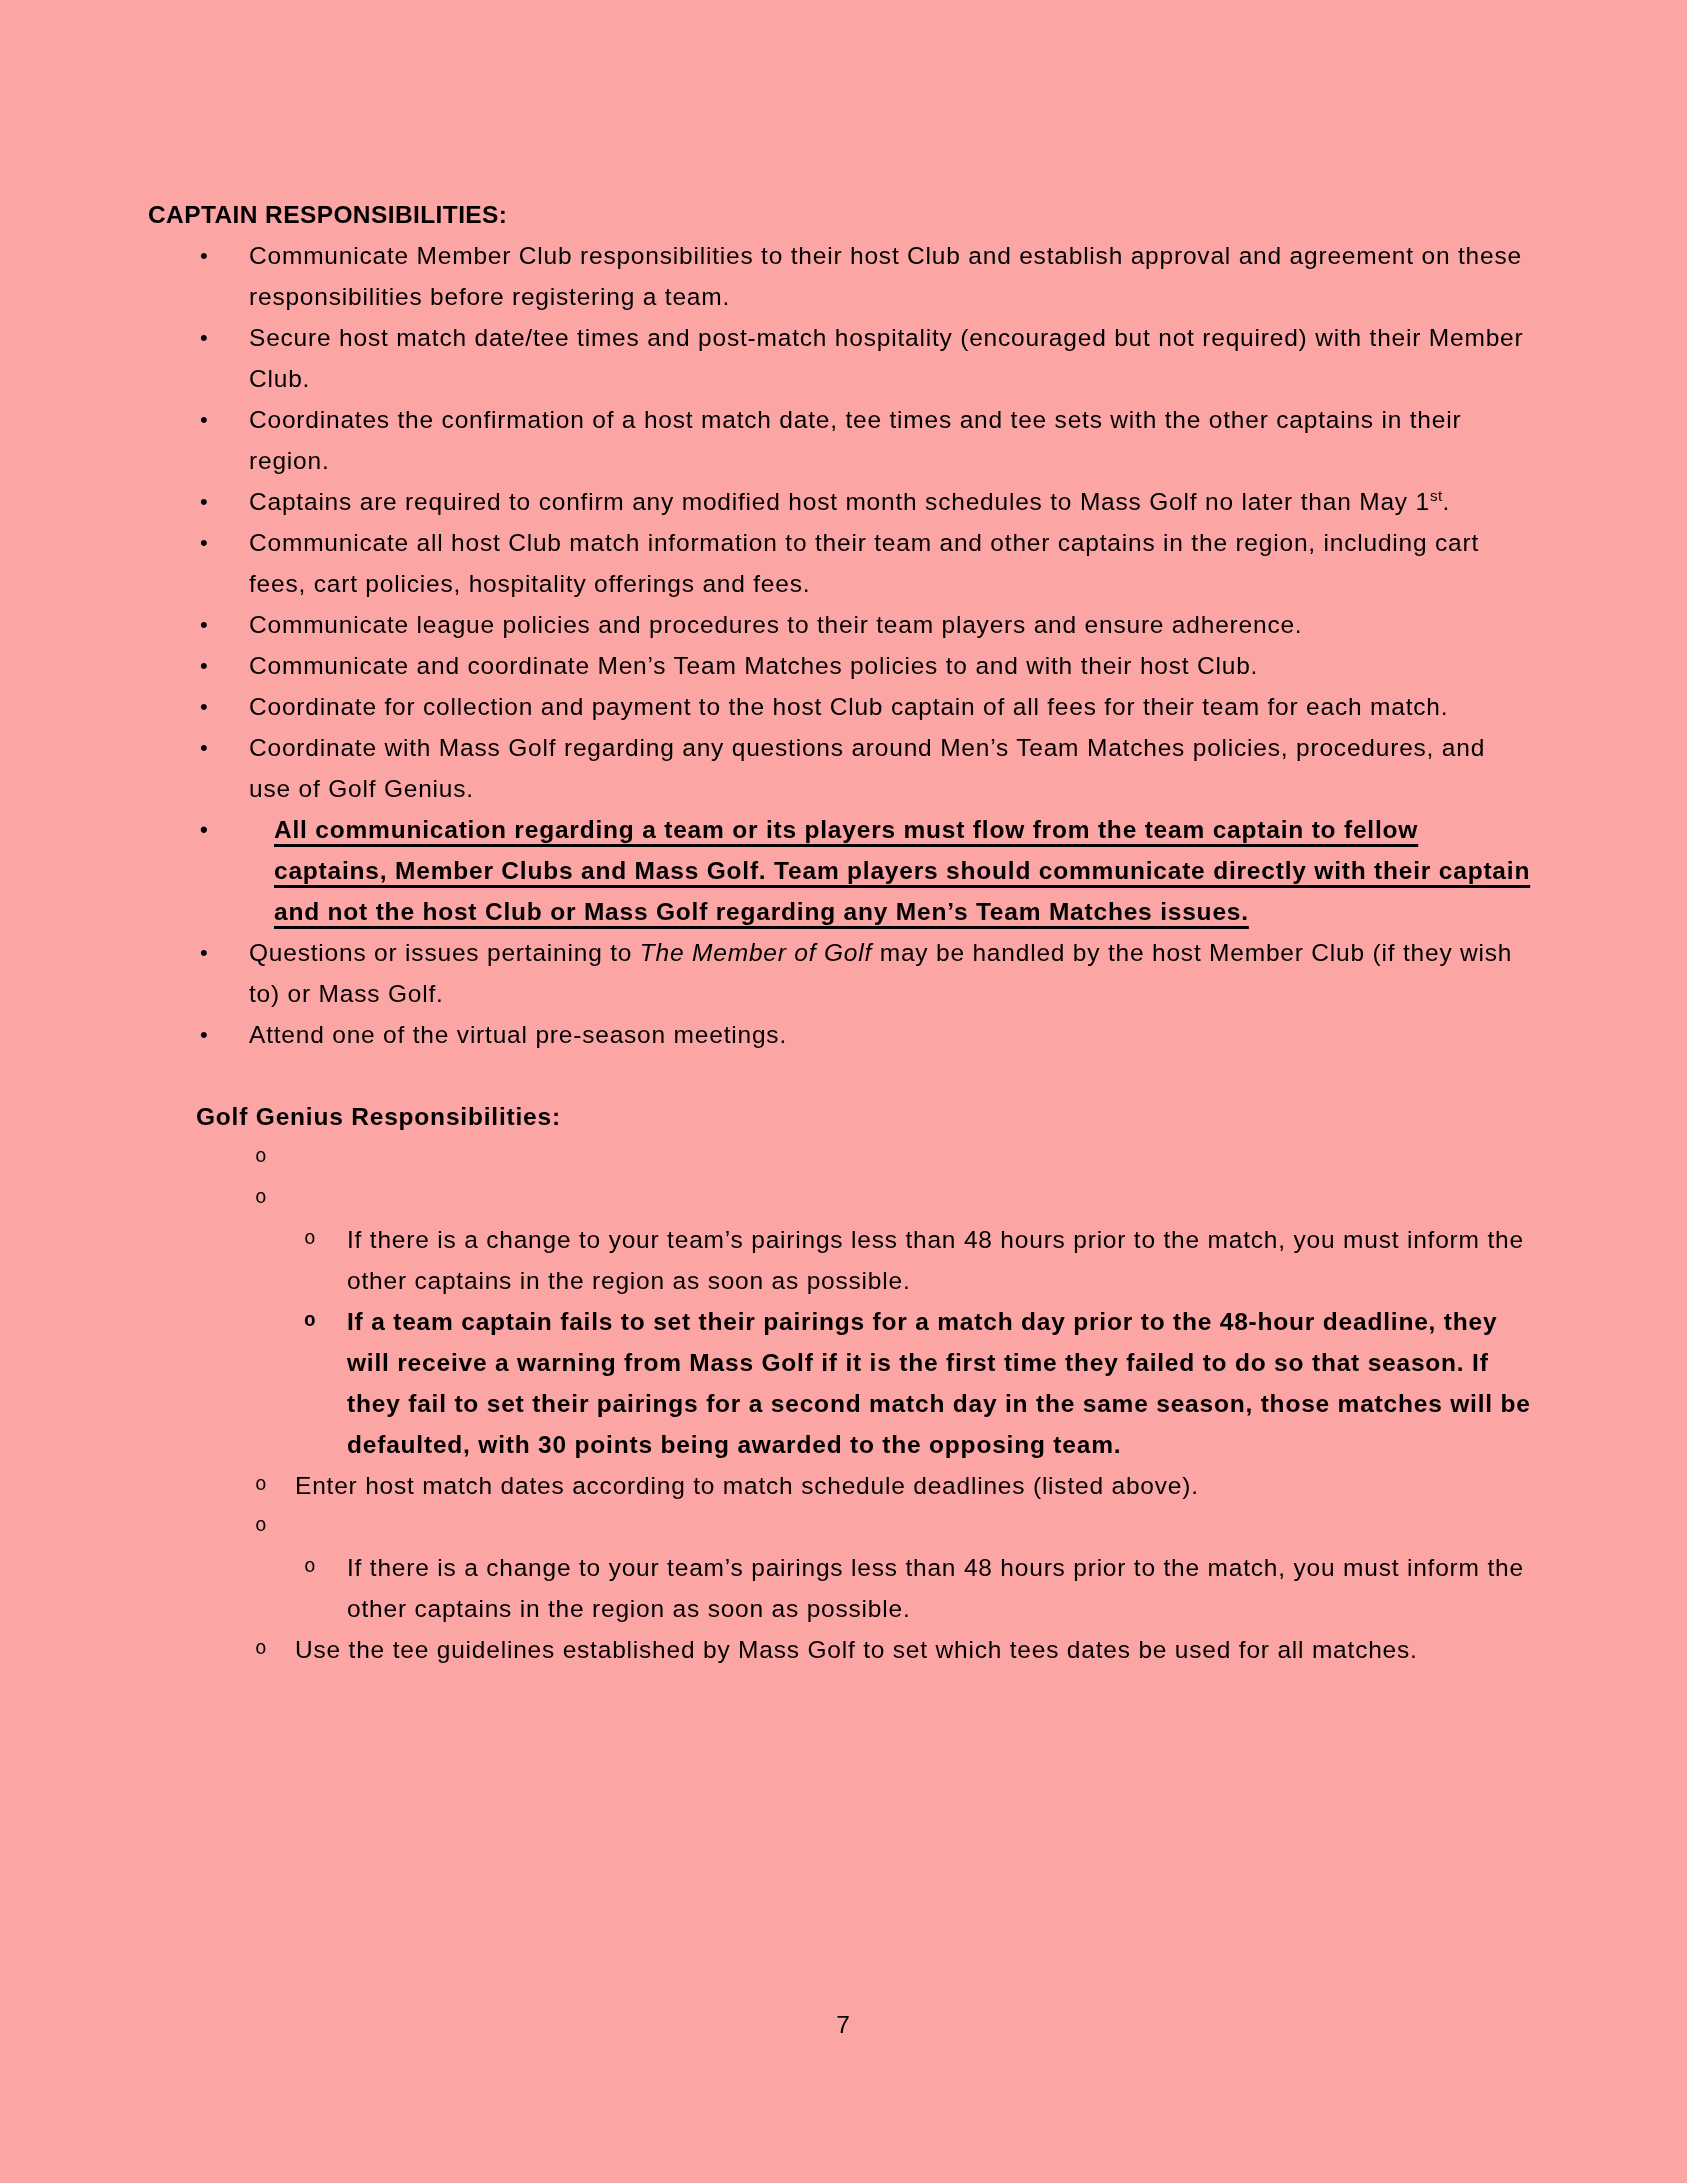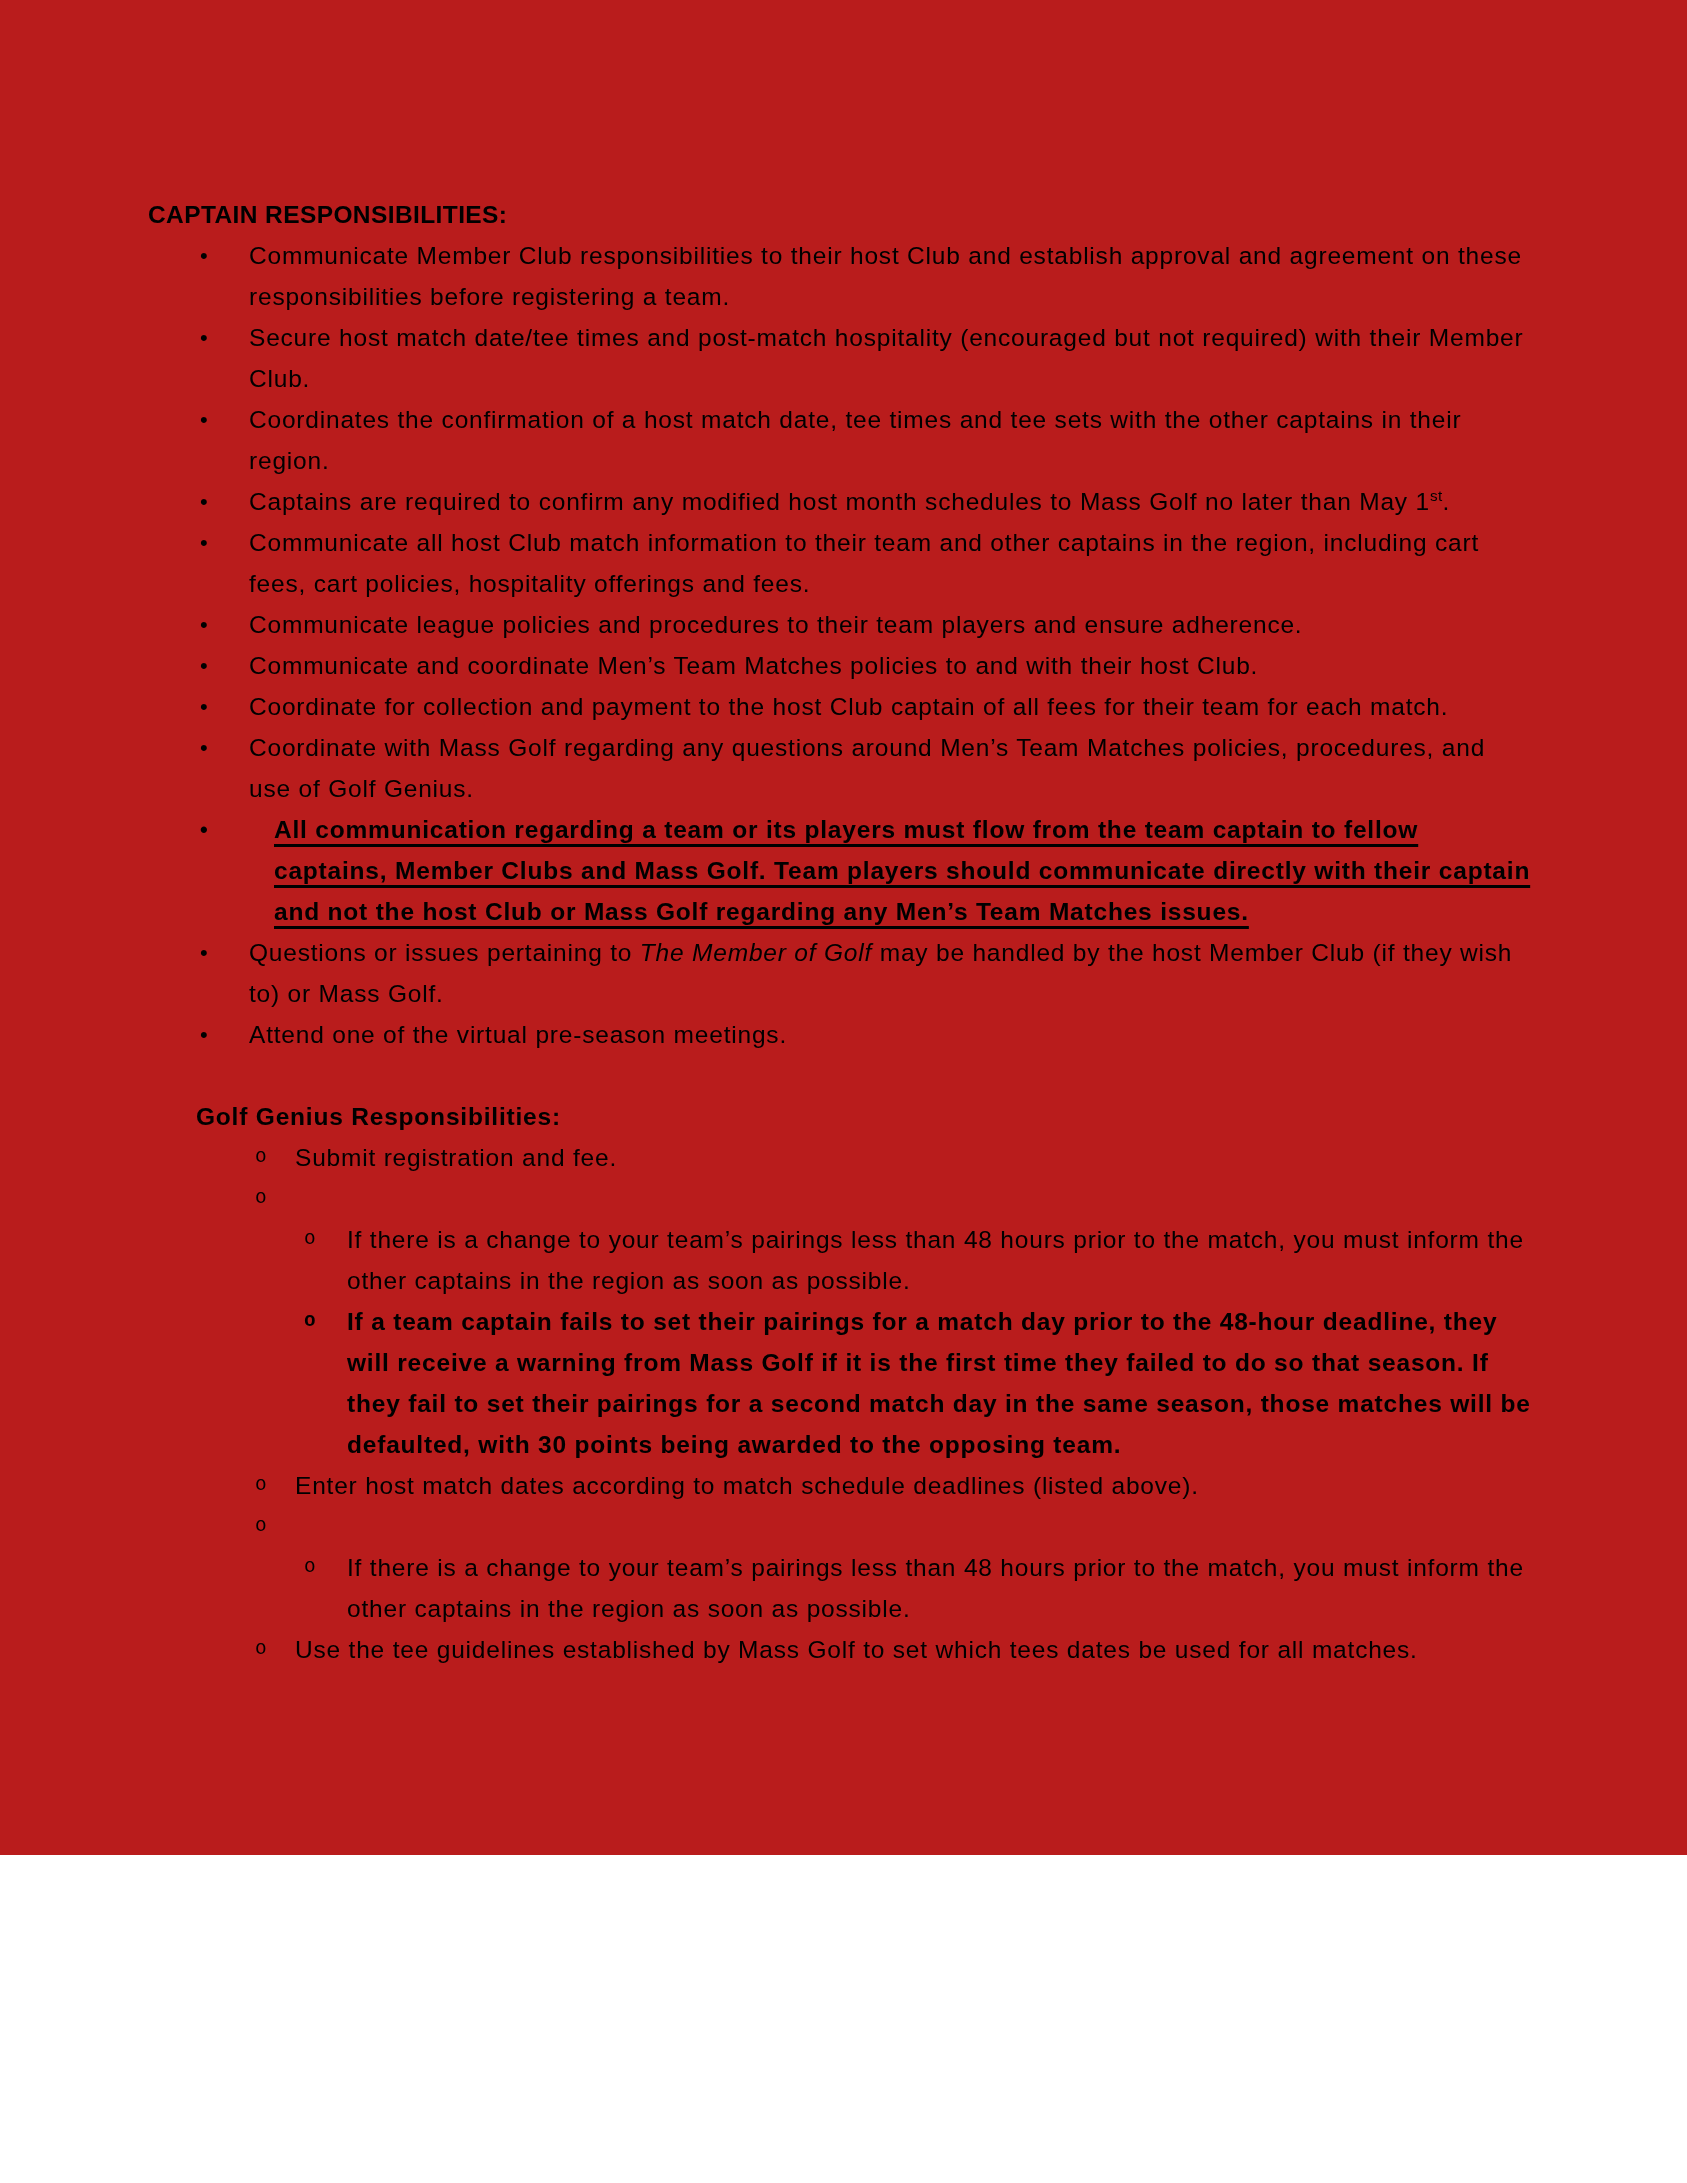--- a/index.html
+++ b/index.html
@@ -10,8 +10,8 @@
   .page {
     position: relative;
     width: 1687px;
-    height: 1855px;
-    background: #b91c1c;
+    height: 2183px;
+    background: #fca5a5;
     color: #000000;
     font-family: "Liberation Sans", sans-serif;
     font-size: 24.5px;

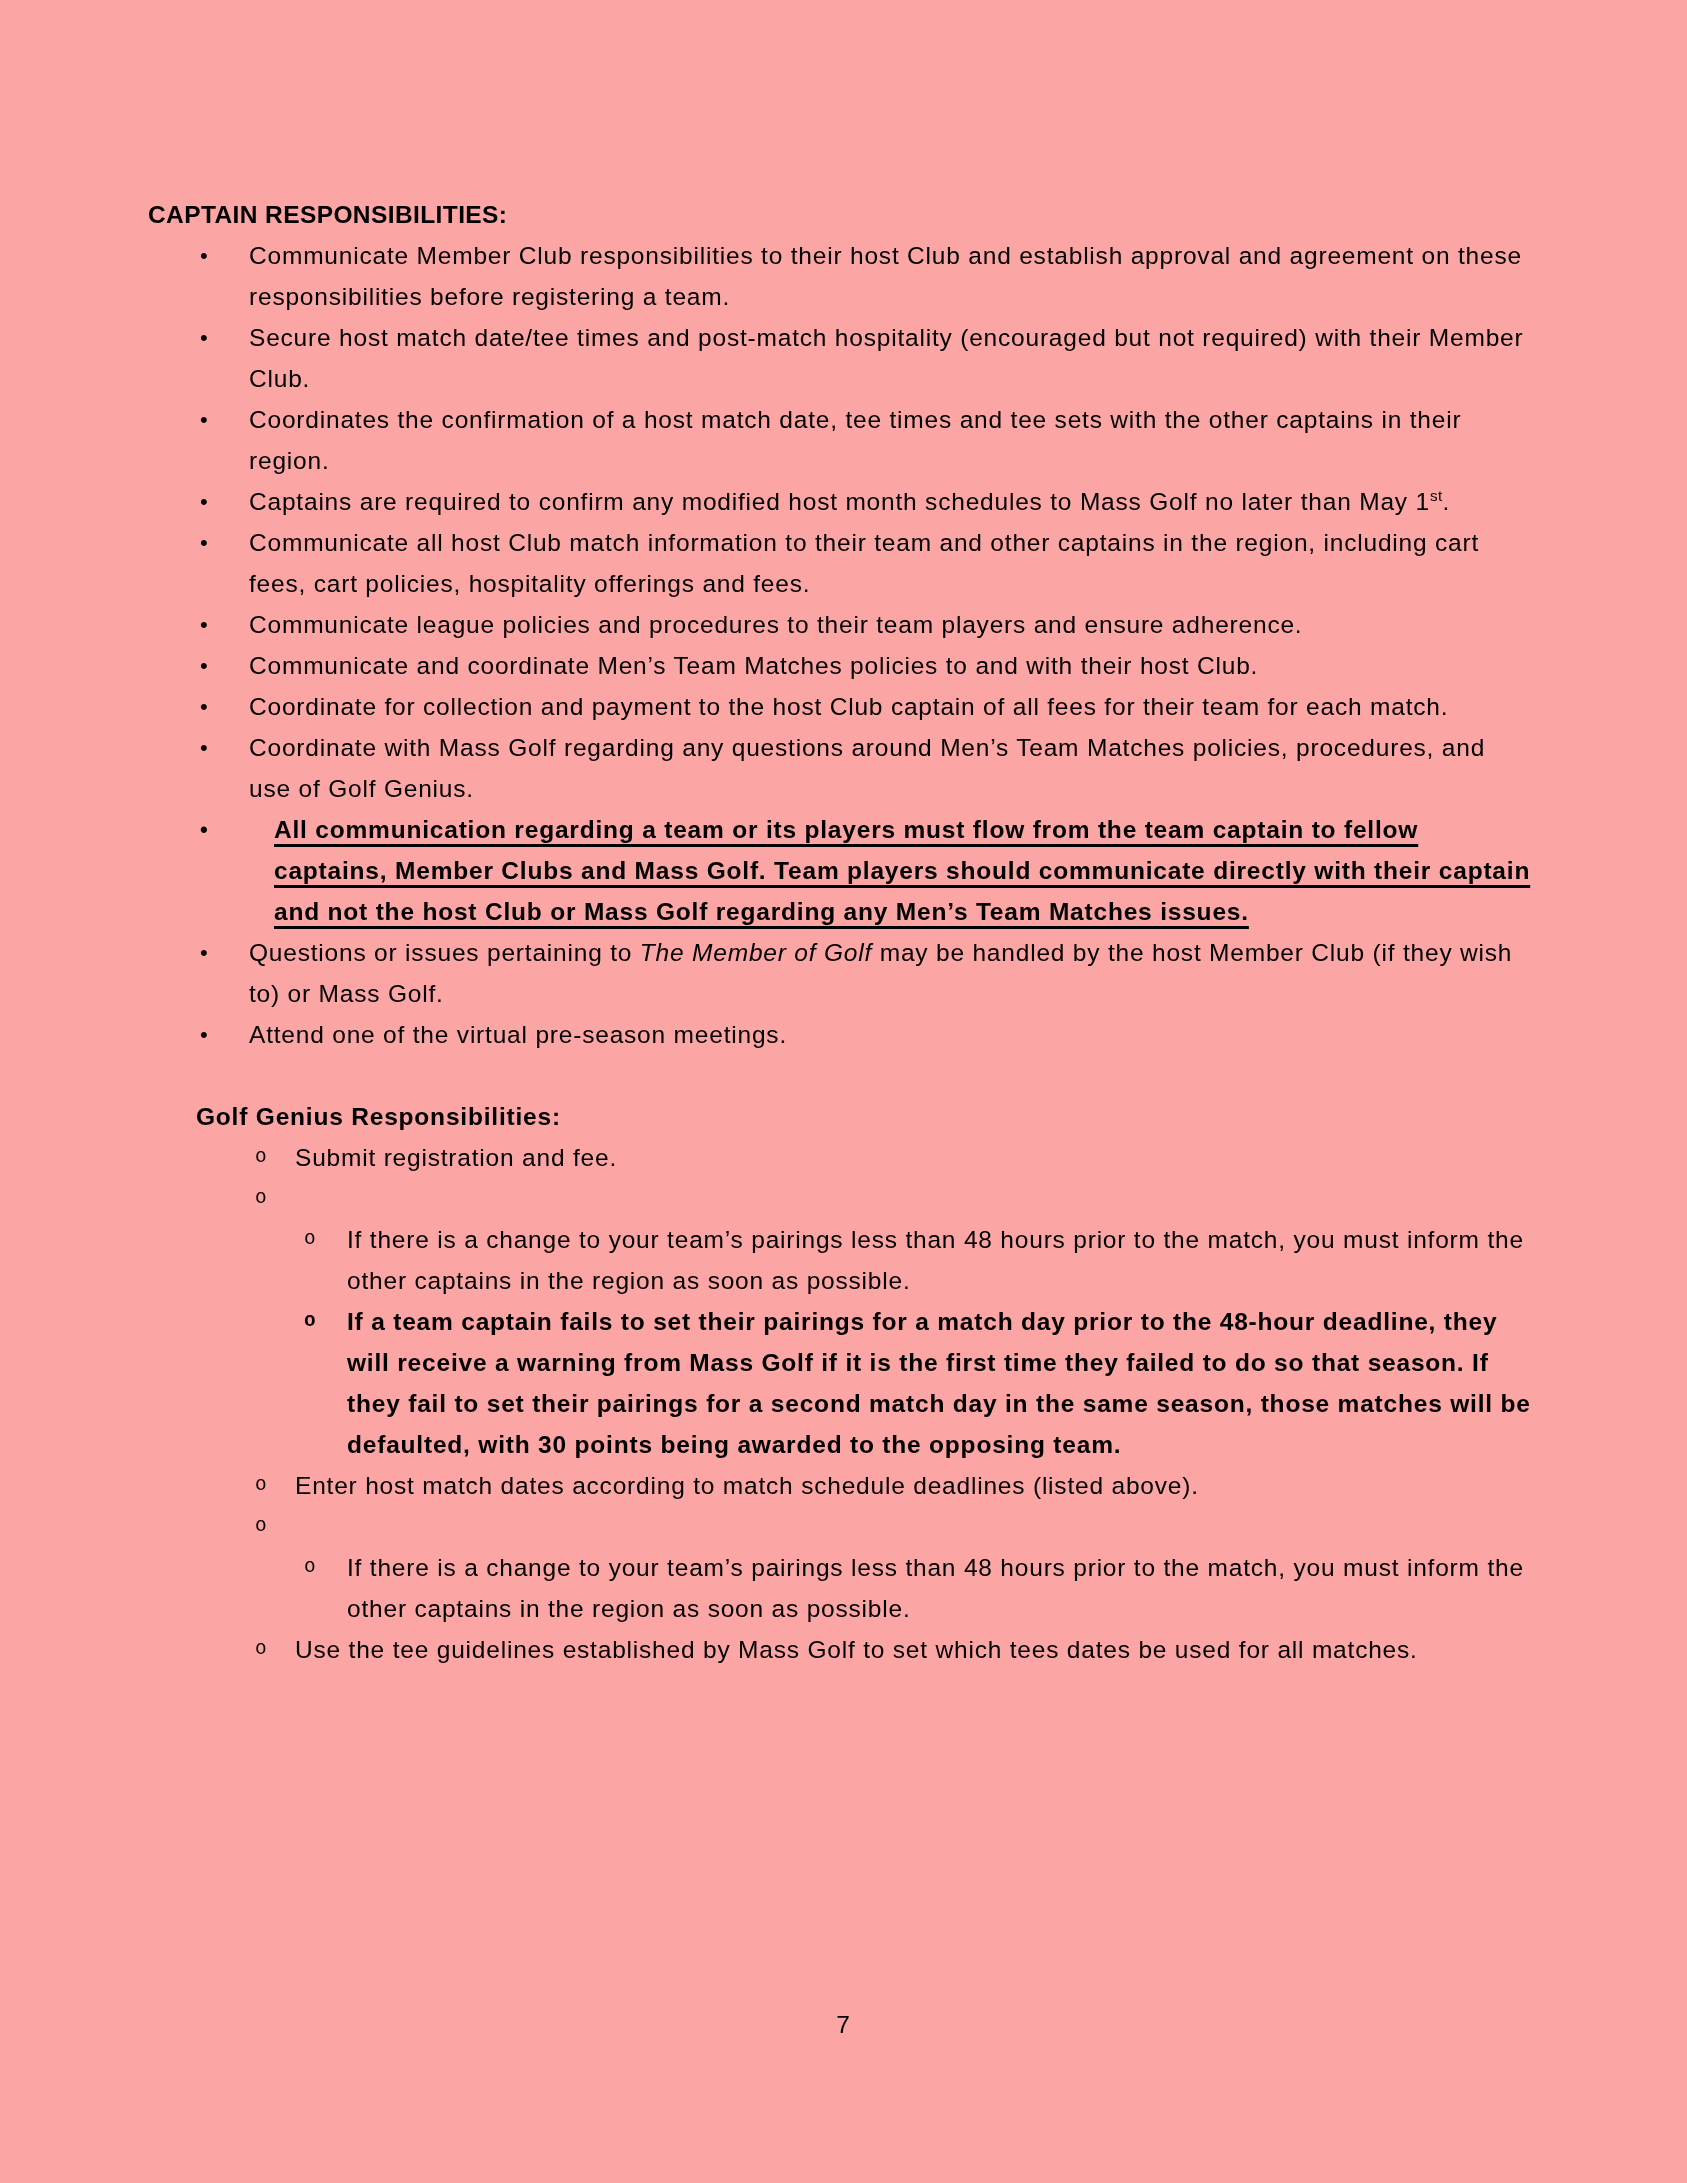--- a/index.html
+++ b/index.html
@@ -132,7 +132,6 @@
     <div>
         <div class="li lvl2">
           <span class="marker">o</span>
-          <span class="text"><span>Submit registration and fee.</span></span>
         </div>
         <div class="li lvl2">
           <span class="marker">o</span>

